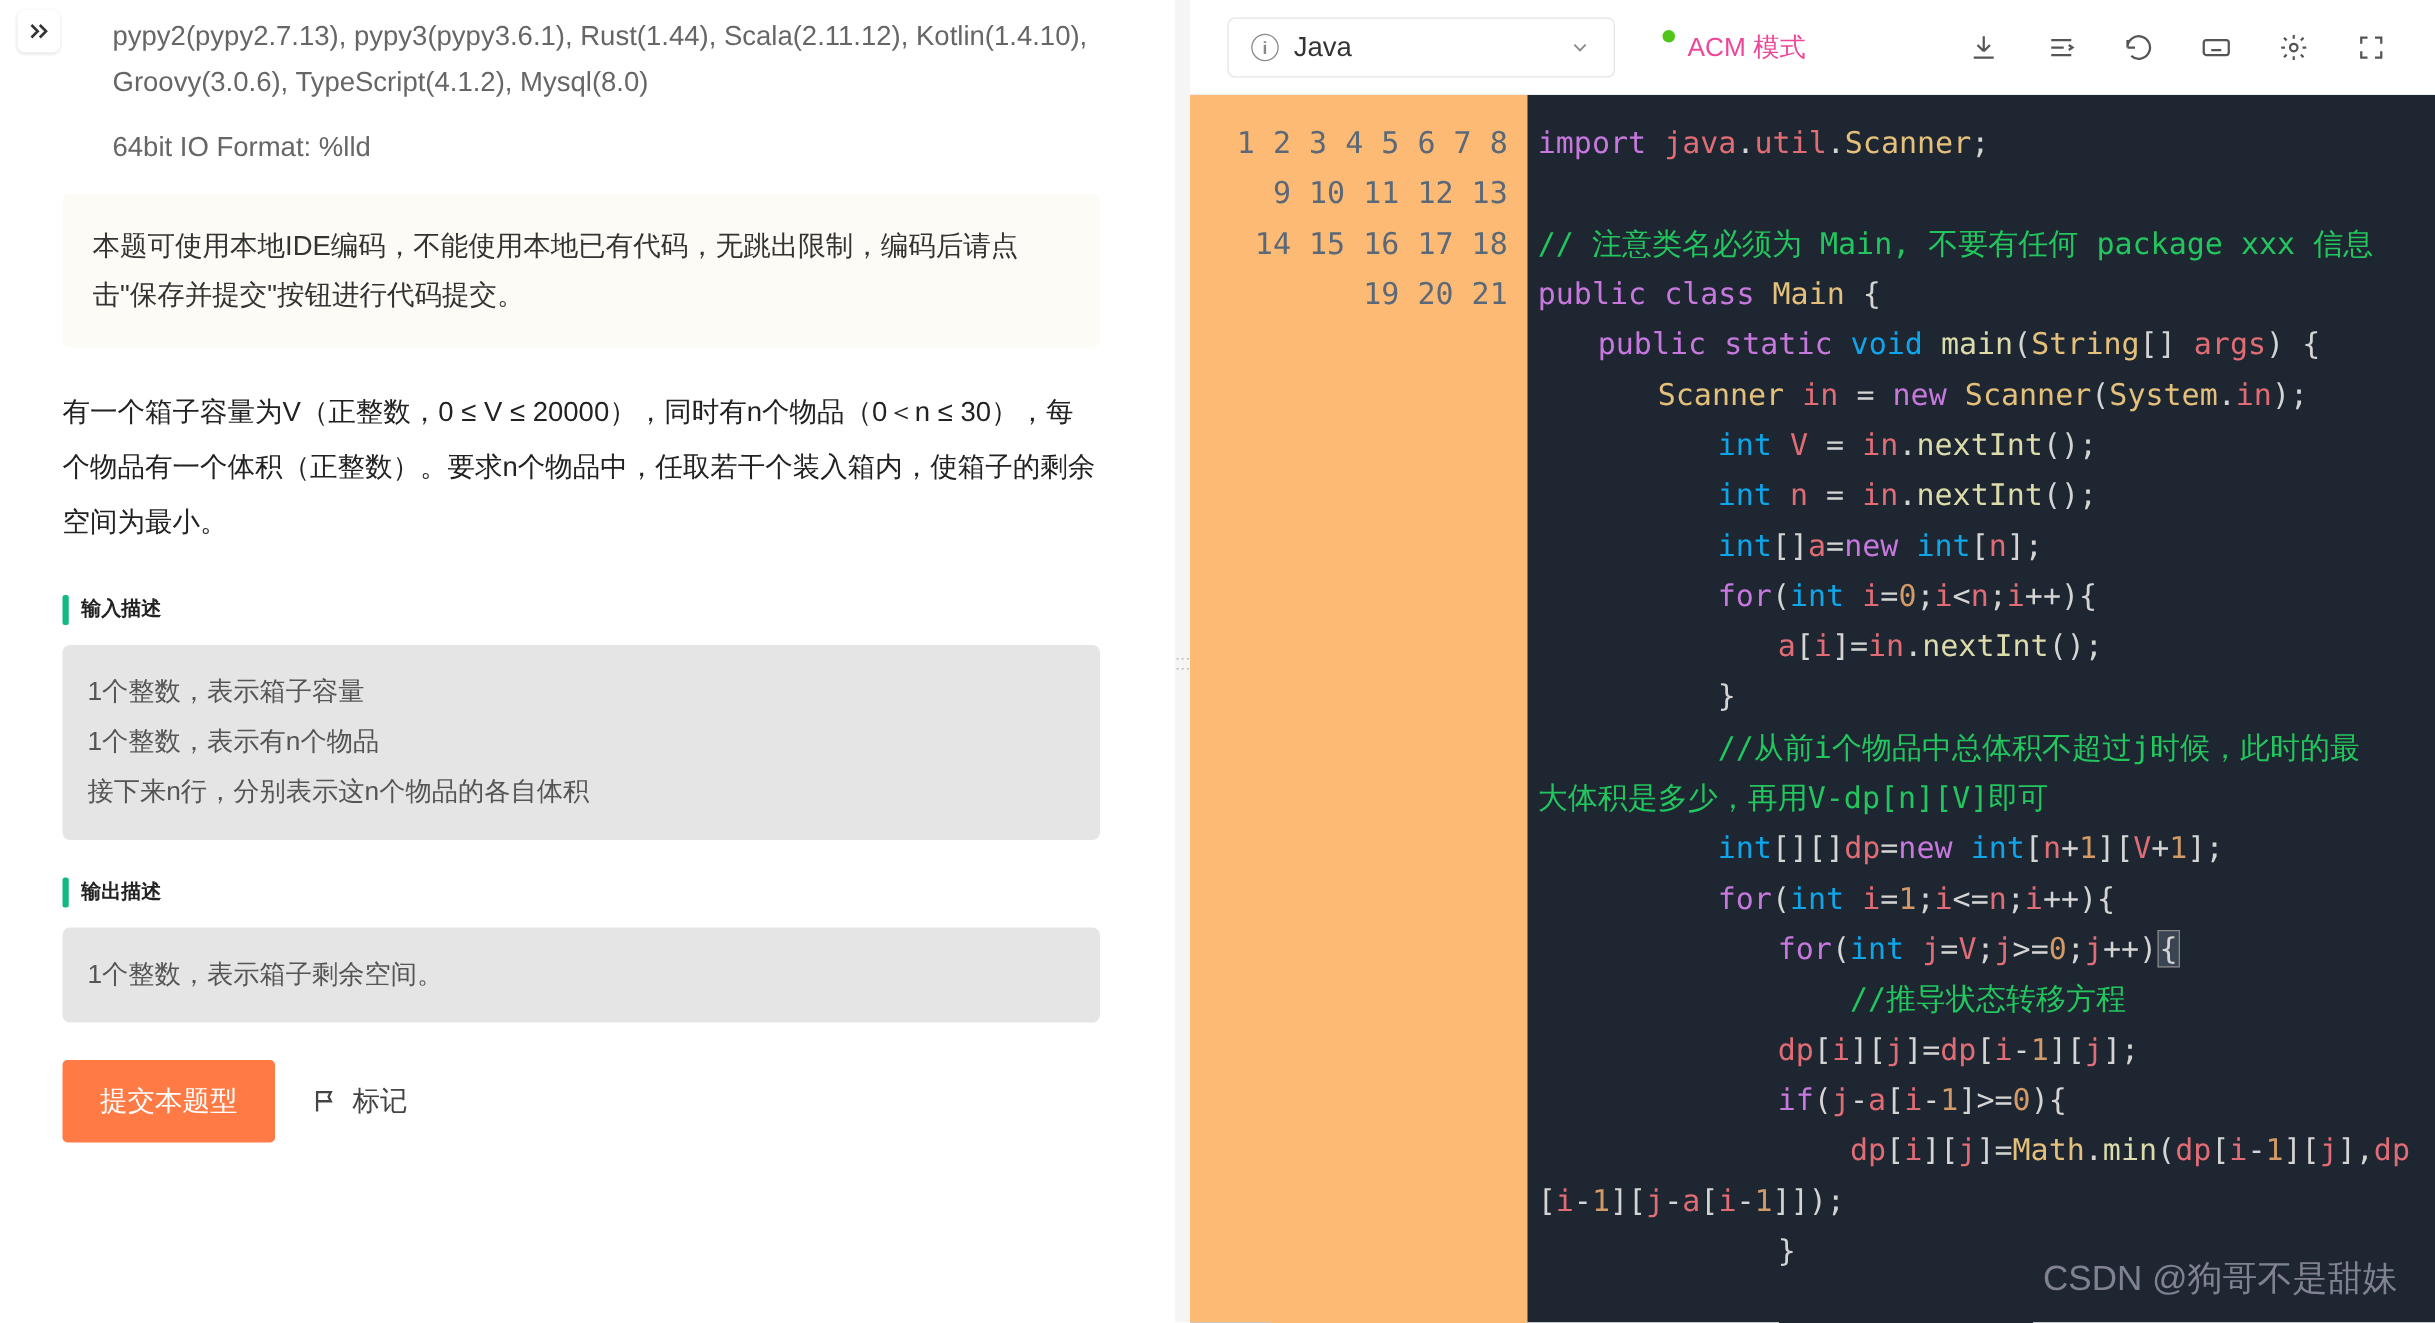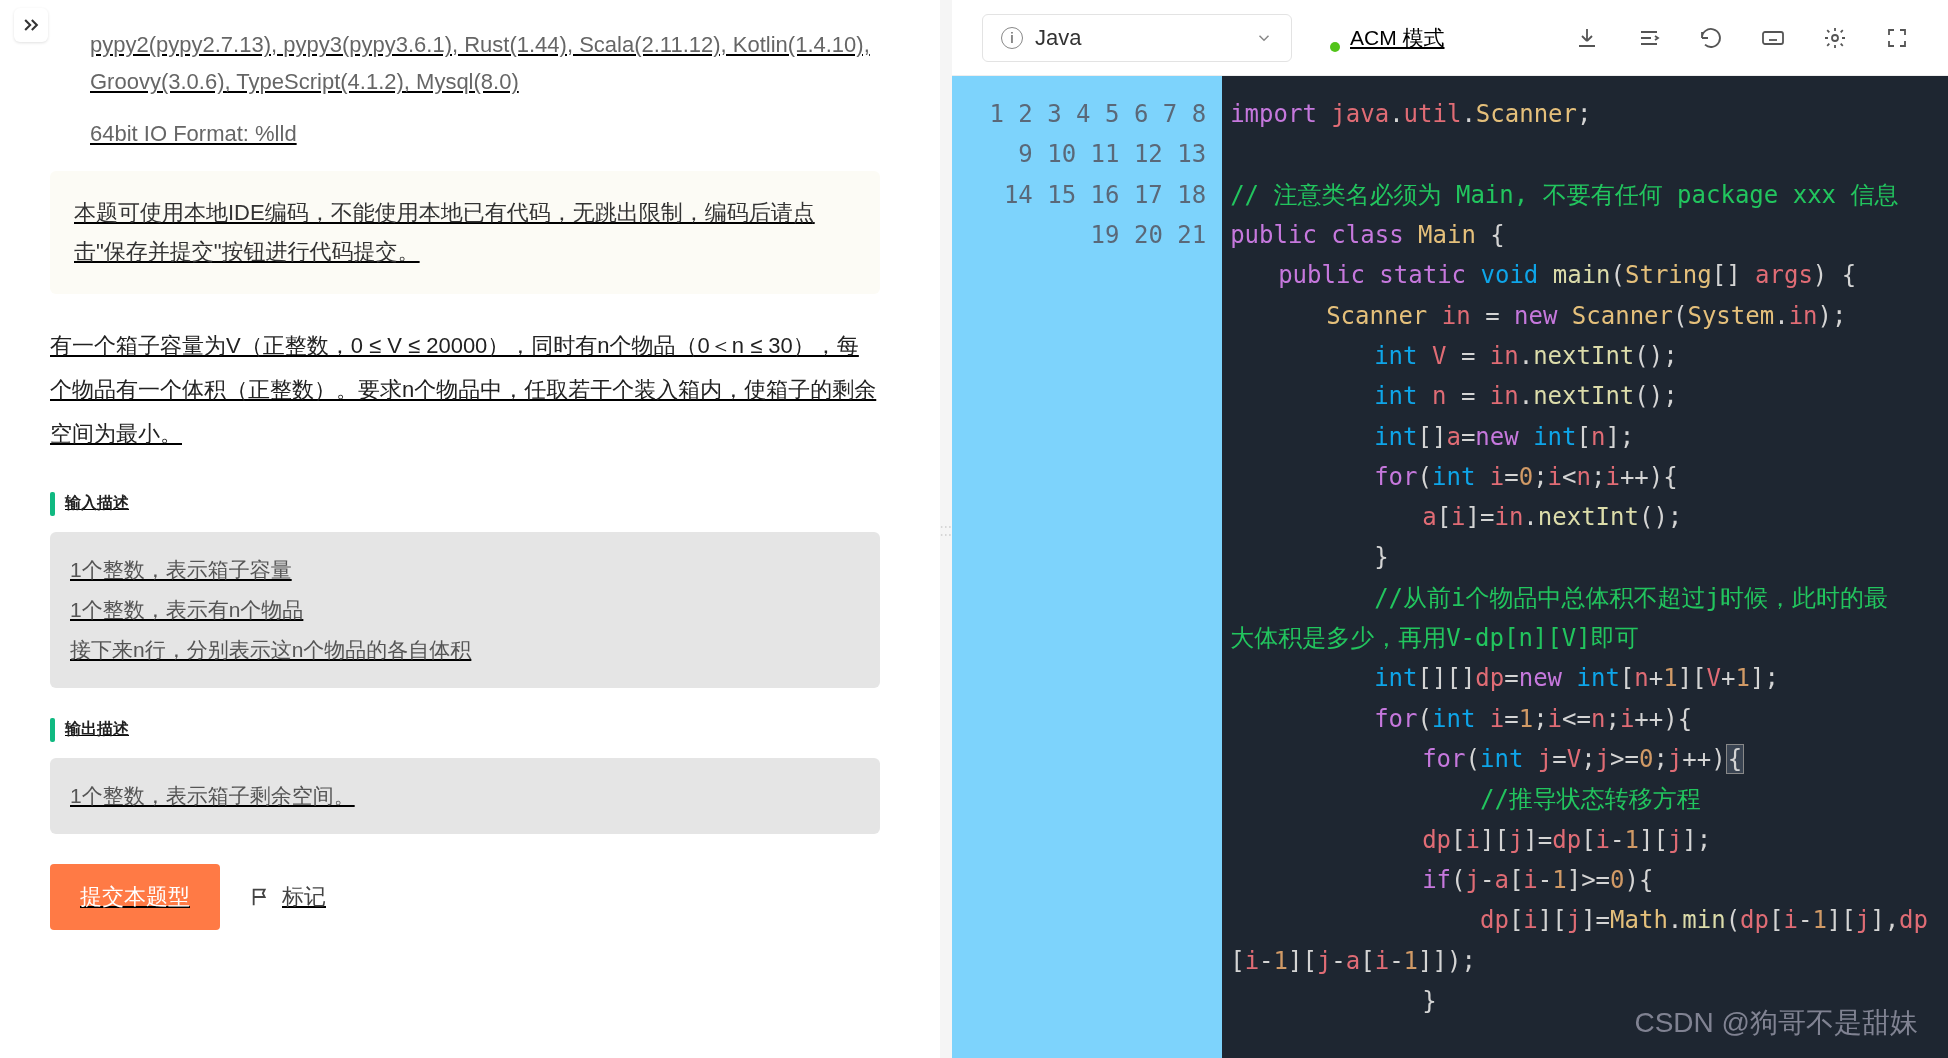--- a/index.html
+++ b/index.html
@@ -7,7 +7,7 @@
   font-family: -apple-system, BlinkMacSystemFont, "Segoe UI", "PingFang SC", "Microsoft YaHei", sans-serif;
   width: 1948px; height: 1058px; overflow: hidden; display: flex; background: #fff;
 }
-.left-panel { width: 940px; height: 100%; position: relative; overflow-y: auto; padding: 16px 60px 0 50px; text-decoration: underline; }
+.left-panel { width: 940px; height: 100%; position: relative; overflow-y: auto; padding: 0 60px 0 50px; }
 .left-panel::-webkit-scrollbar { width: 10px; }
 .left-panel::-webkit-scrollbar-thumb { background: #c0c0c0; border-radius: 5px; }
 .left-panel::-webkit-scrollbar-track { background: #f0f0f0; }

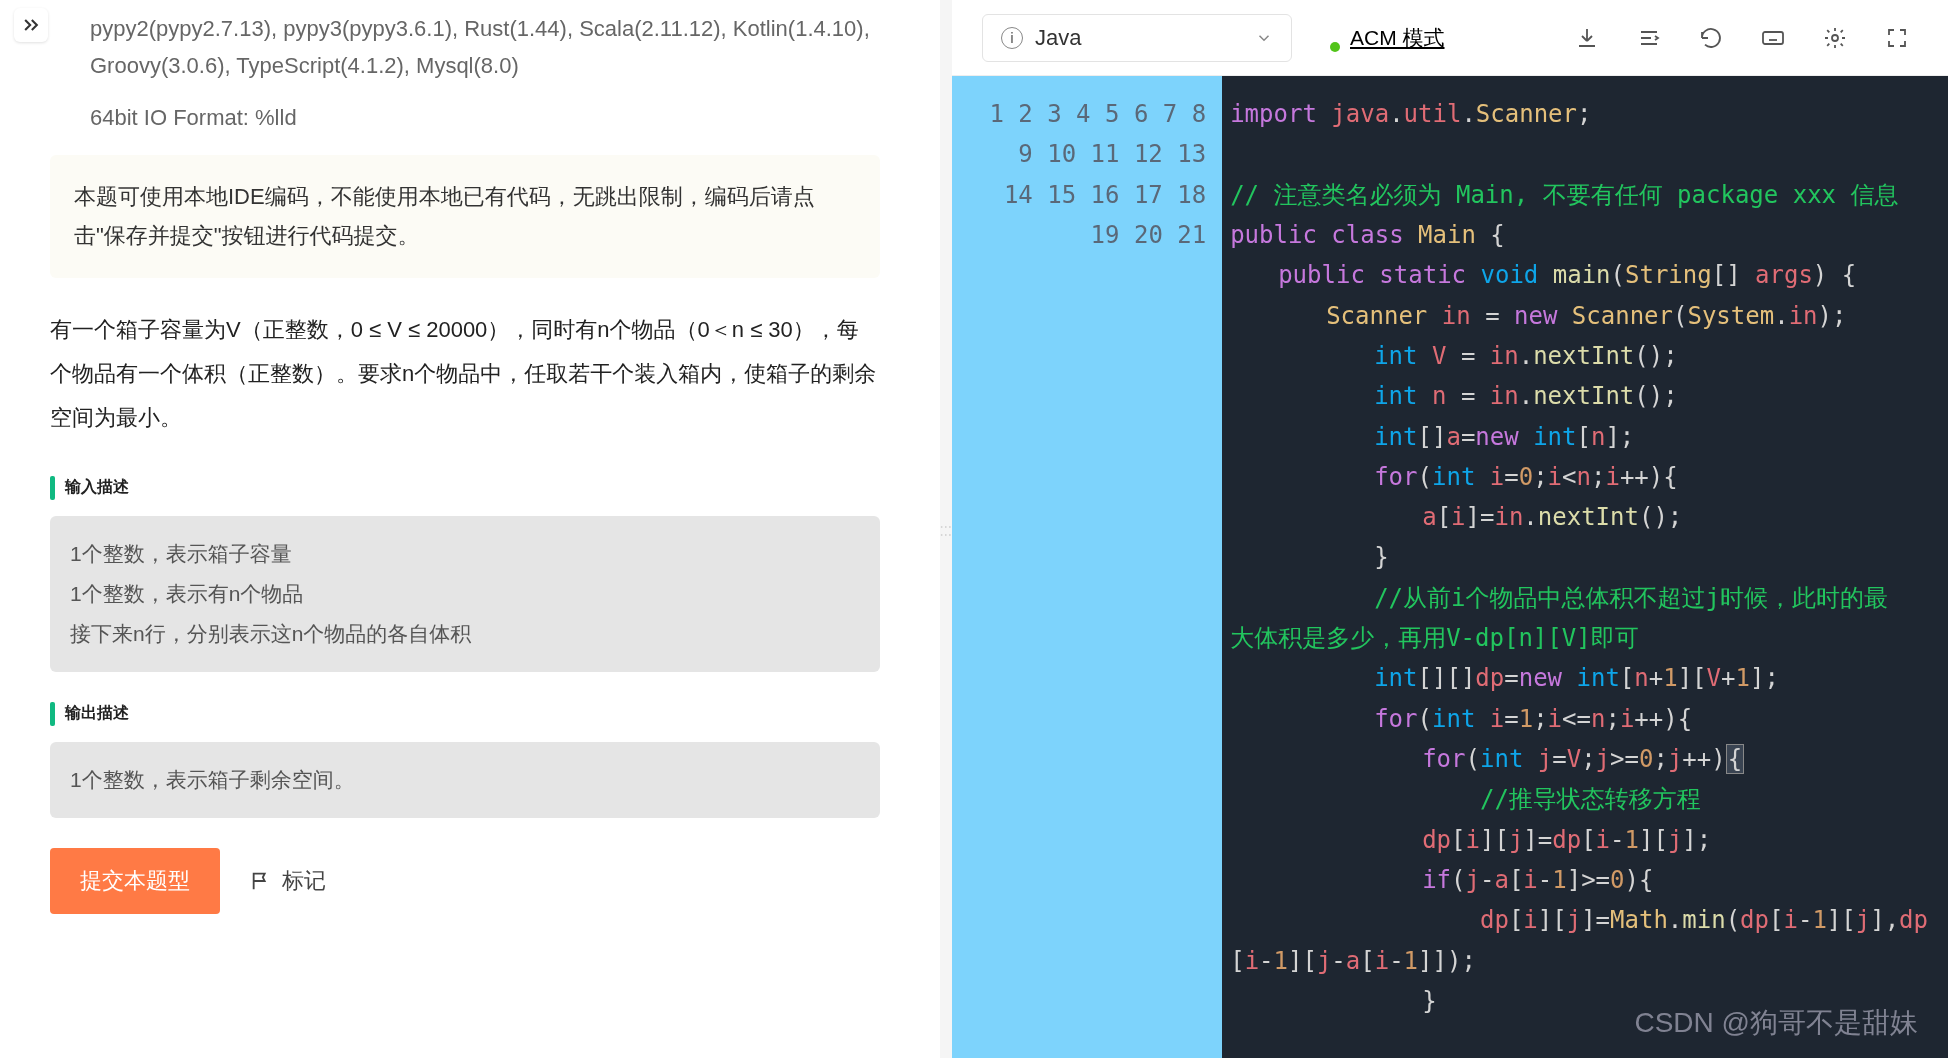--- a/index.html
+++ b/index.html
@@ -64,7 +64,7 @@
 .info-icon { width: 22px; height: 22px; border: 1.8px solid #888; border-radius: 50%; display: flex; align-items: center; justify-content: center; color: #888; font-size: 14px; font-weight: 600; }
 .lang-label { flex: 1; font-size: 22px; color: #333; }
 .chev { width: 18px; height: 18px; stroke: #888; fill: none; stroke-width: 2; }
-.mode { display: flex; align-items: flex-end; gap: 10px; color: #000000; font-size: 21px; margin-left: 18px; text-decoration: underline; }
+.mode { display: flex; align-items: flex-start; gap: 10px; color: #ec4899; font-size: 21px; margin-left: 18px; }
 .dot { width: 10px; height: 10px; border-radius: 50%; background: #52c41a; }
 .spacer { flex: 1; }
 .tool-icon {

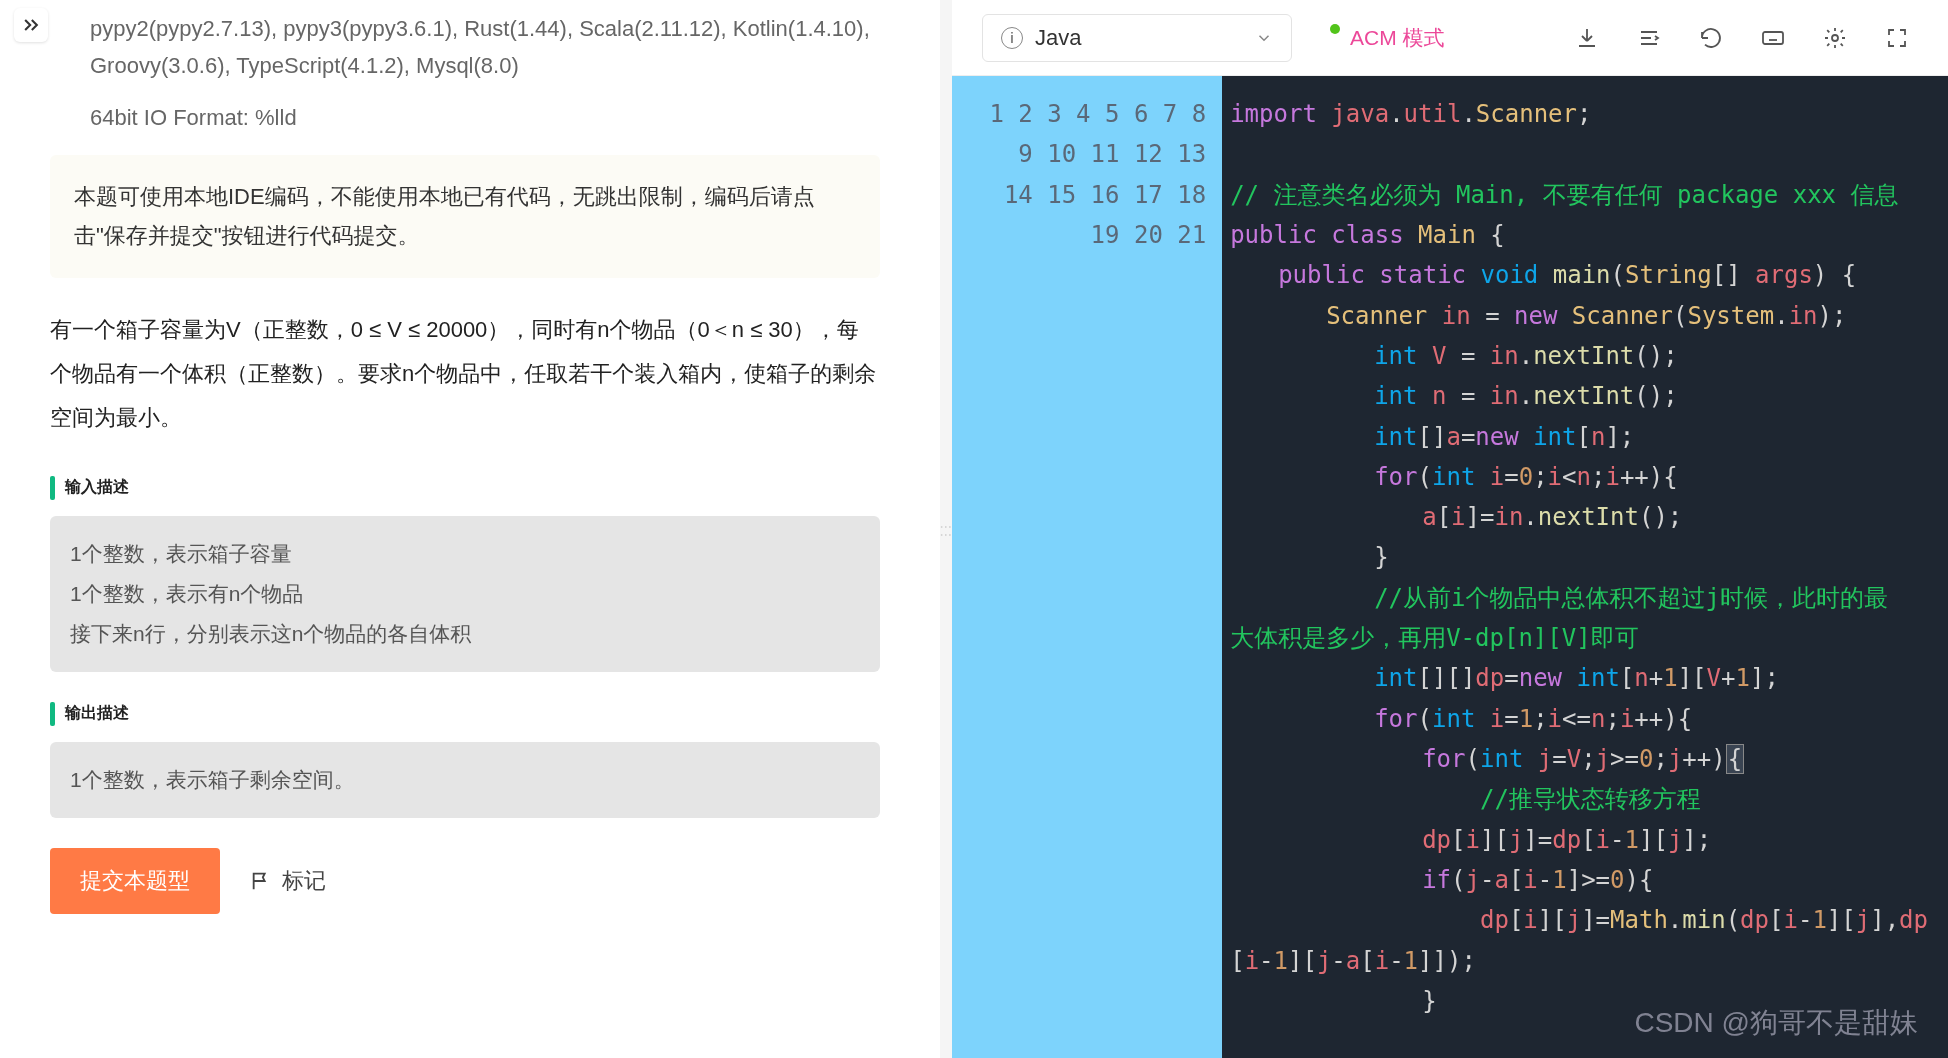--- a/index.html
+++ b/index.html
@@ -78,7 +78,7 @@
   font-size: 24px; overflow: auto; position: relative;
 }
 .gutter {
-  background: #7dd3fc; color: #5a6878; text-align: right; padding: 18px 16px 18px 30px;
+  background: #fdba74; color: #5a6878; text-align: right; padding: 18px 16px 18px 30px;
   user-select: none; line-height: 1.68;
 }
 .code { padding: 18px 20px 36px 8px; white-space: pre; color: #d4d4d4; line-height: 1.68; flex: 1; }

